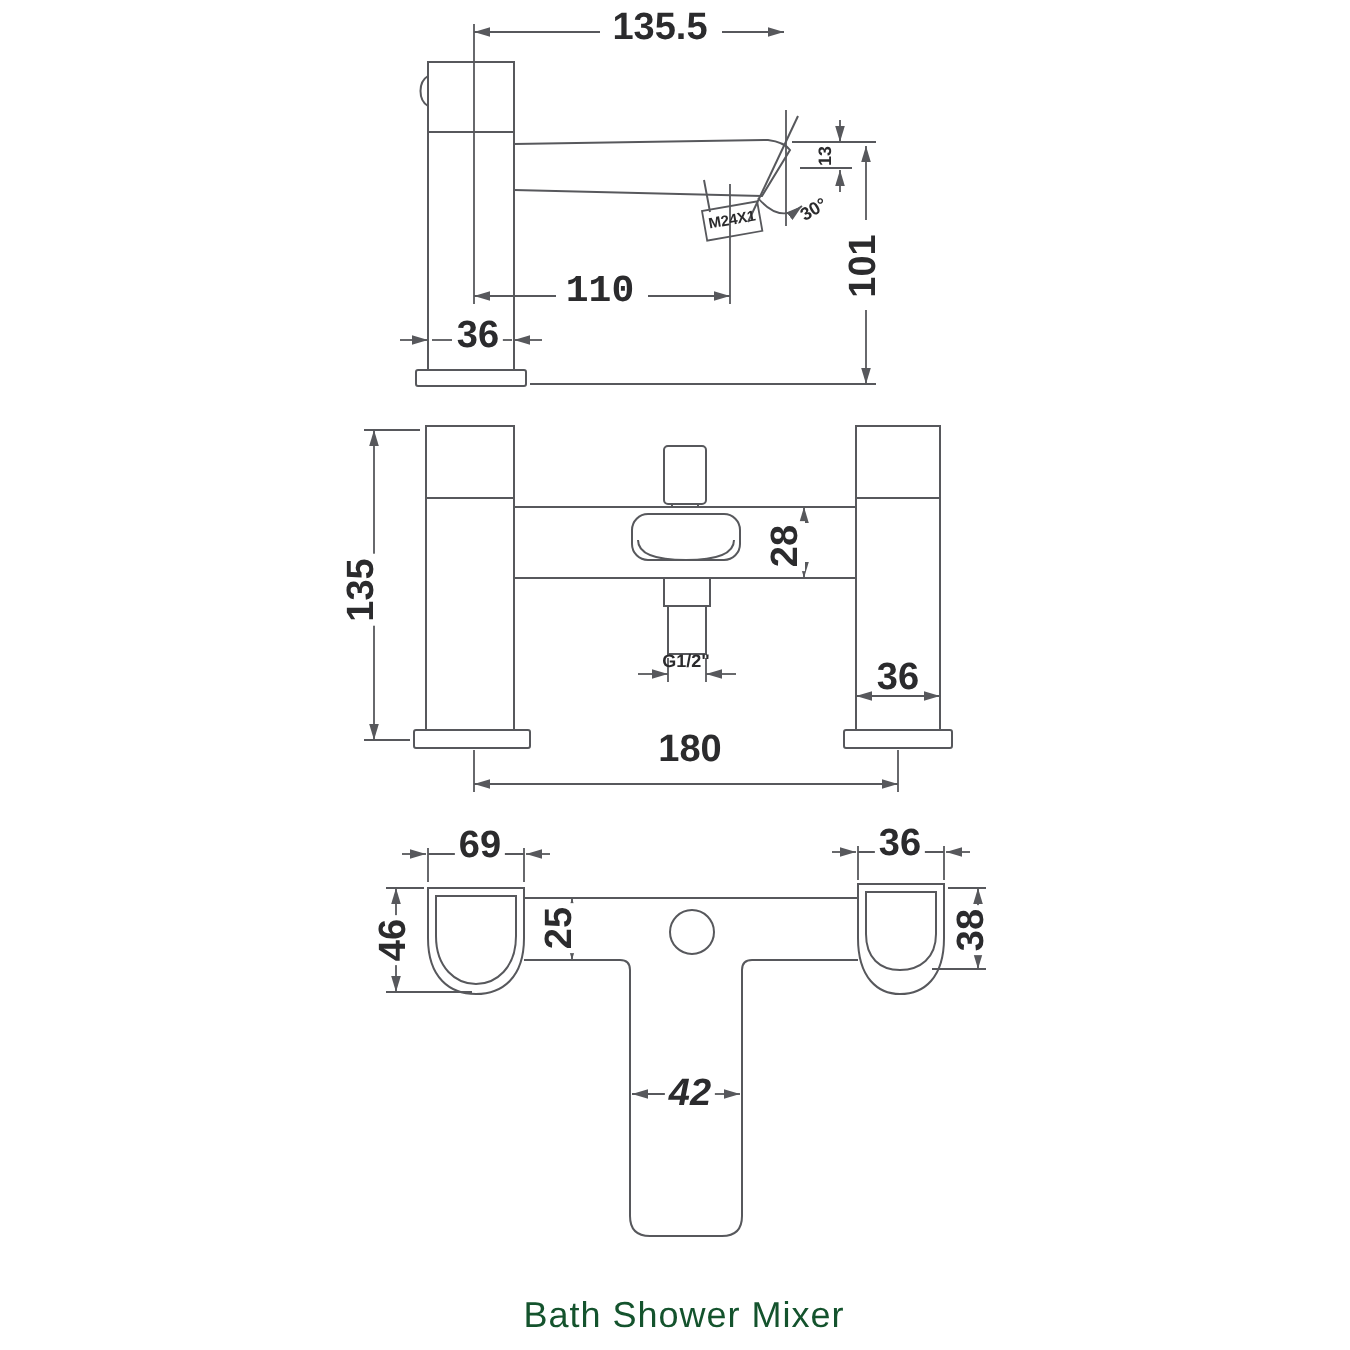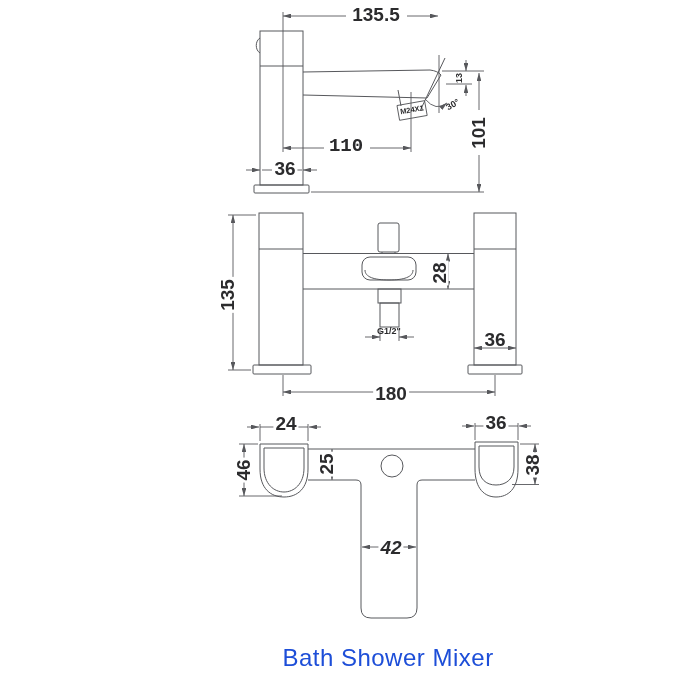--- a/index.html
+++ b/index.html
@@ -4,7 +4,7 @@
 <style>
   html,body{margin:0;padding:0;background:#fff;}
   .canvas{position:relative;width:534px;height:675px;background:#ffffff;overflow:hidden;
-          font-family:"Liberation Sans",sans-serif;margin-left:46px;}
+          font-family:"Liberation Sans",sans-serif;}
   .canvas svg{position:absolute;left:0;top:0;}
   .dim{position:absolute;transform:translate(-50%,-50%);font-weight:700;color:#2b2b2d;
        background:#fff;padding:0 2px;white-space:nowrap;line-height:1;}

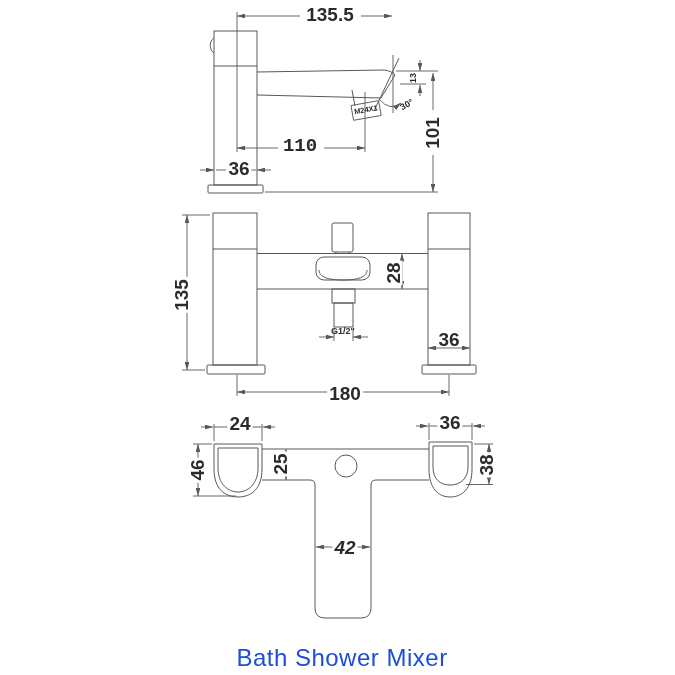--- a/index.html
+++ b/index.html
@@ -138,7 +138,7 @@
 <span class="dim big rot" style="left:181px;top:295px;">135</span>
 <span class="dim big rot" style="left:393px;top:273px;">28</span>
 <span class="dim big nobg" style="left:449px;top:339px;">36</span>
-<span class="dim big" style="left:345px;top:393px;">180</span>
+<span class="dim big" style="left:345px;top:375px;">180</span>
 <span class="dim small" style="left:343px;top:331px;">G1/2"</span>
 
 <span class="dim big" style="left:240px;top:423px;">24</span>

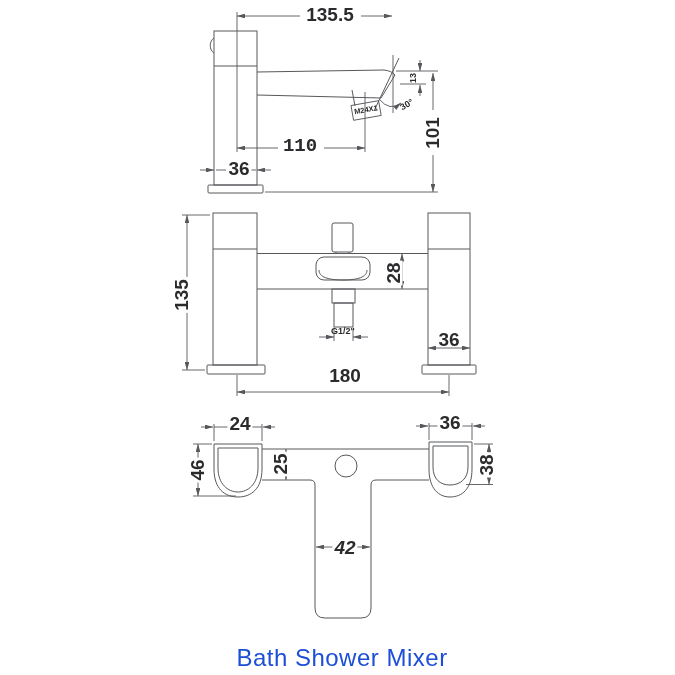--- a/index.html
+++ b/index.html
@@ -141,7 +141,7 @@
 <span class="dim big" style="left:345px;top:375px;">180</span>
 <span class="dim small" style="left:343px;top:331px;">G1/2"</span>
 
-<span class="dim big" style="left:240px;top:423px;">24</span>
+<span class="dim big" style="left:240px;top:423px;">69</span>
 <span class="dim big" style="left:450px;top:422px;">36</span>
 <span class="dim big rot" style="left:197px;top:470px;">46</span>
 <span class="dim big rot" style="left:280px;top:464px;">25</span>

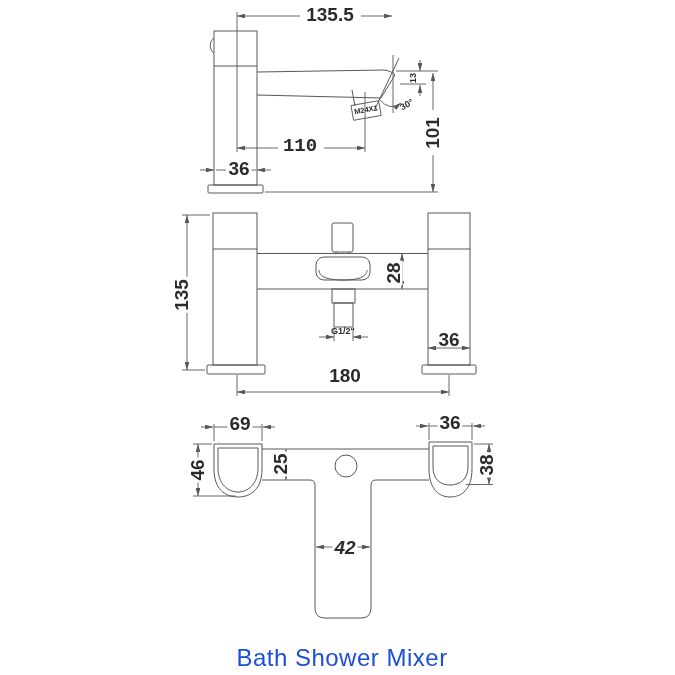--- a/index.html
+++ b/index.html
@@ -14,7 +14,7 @@
   .dim.nobg{background:transparent;}
   .dim.a30{transform:translate(-50%,-50%) rotate(-30deg);}
   .dim.a10{transform:translate(-50%,-50%) rotate(-10deg);font-size:7.5px;}
-  .caption{position:absolute;transform:translate(-50%,-50%);font-size:24px;color:#1d4ed8;
+  .caption{position:absolute;transform:translate(-50%,-50%);font-size:18px;color:#14532d;
            letter-spacing:.5px;white-space:nowrap;}
 </style>
 </head>

